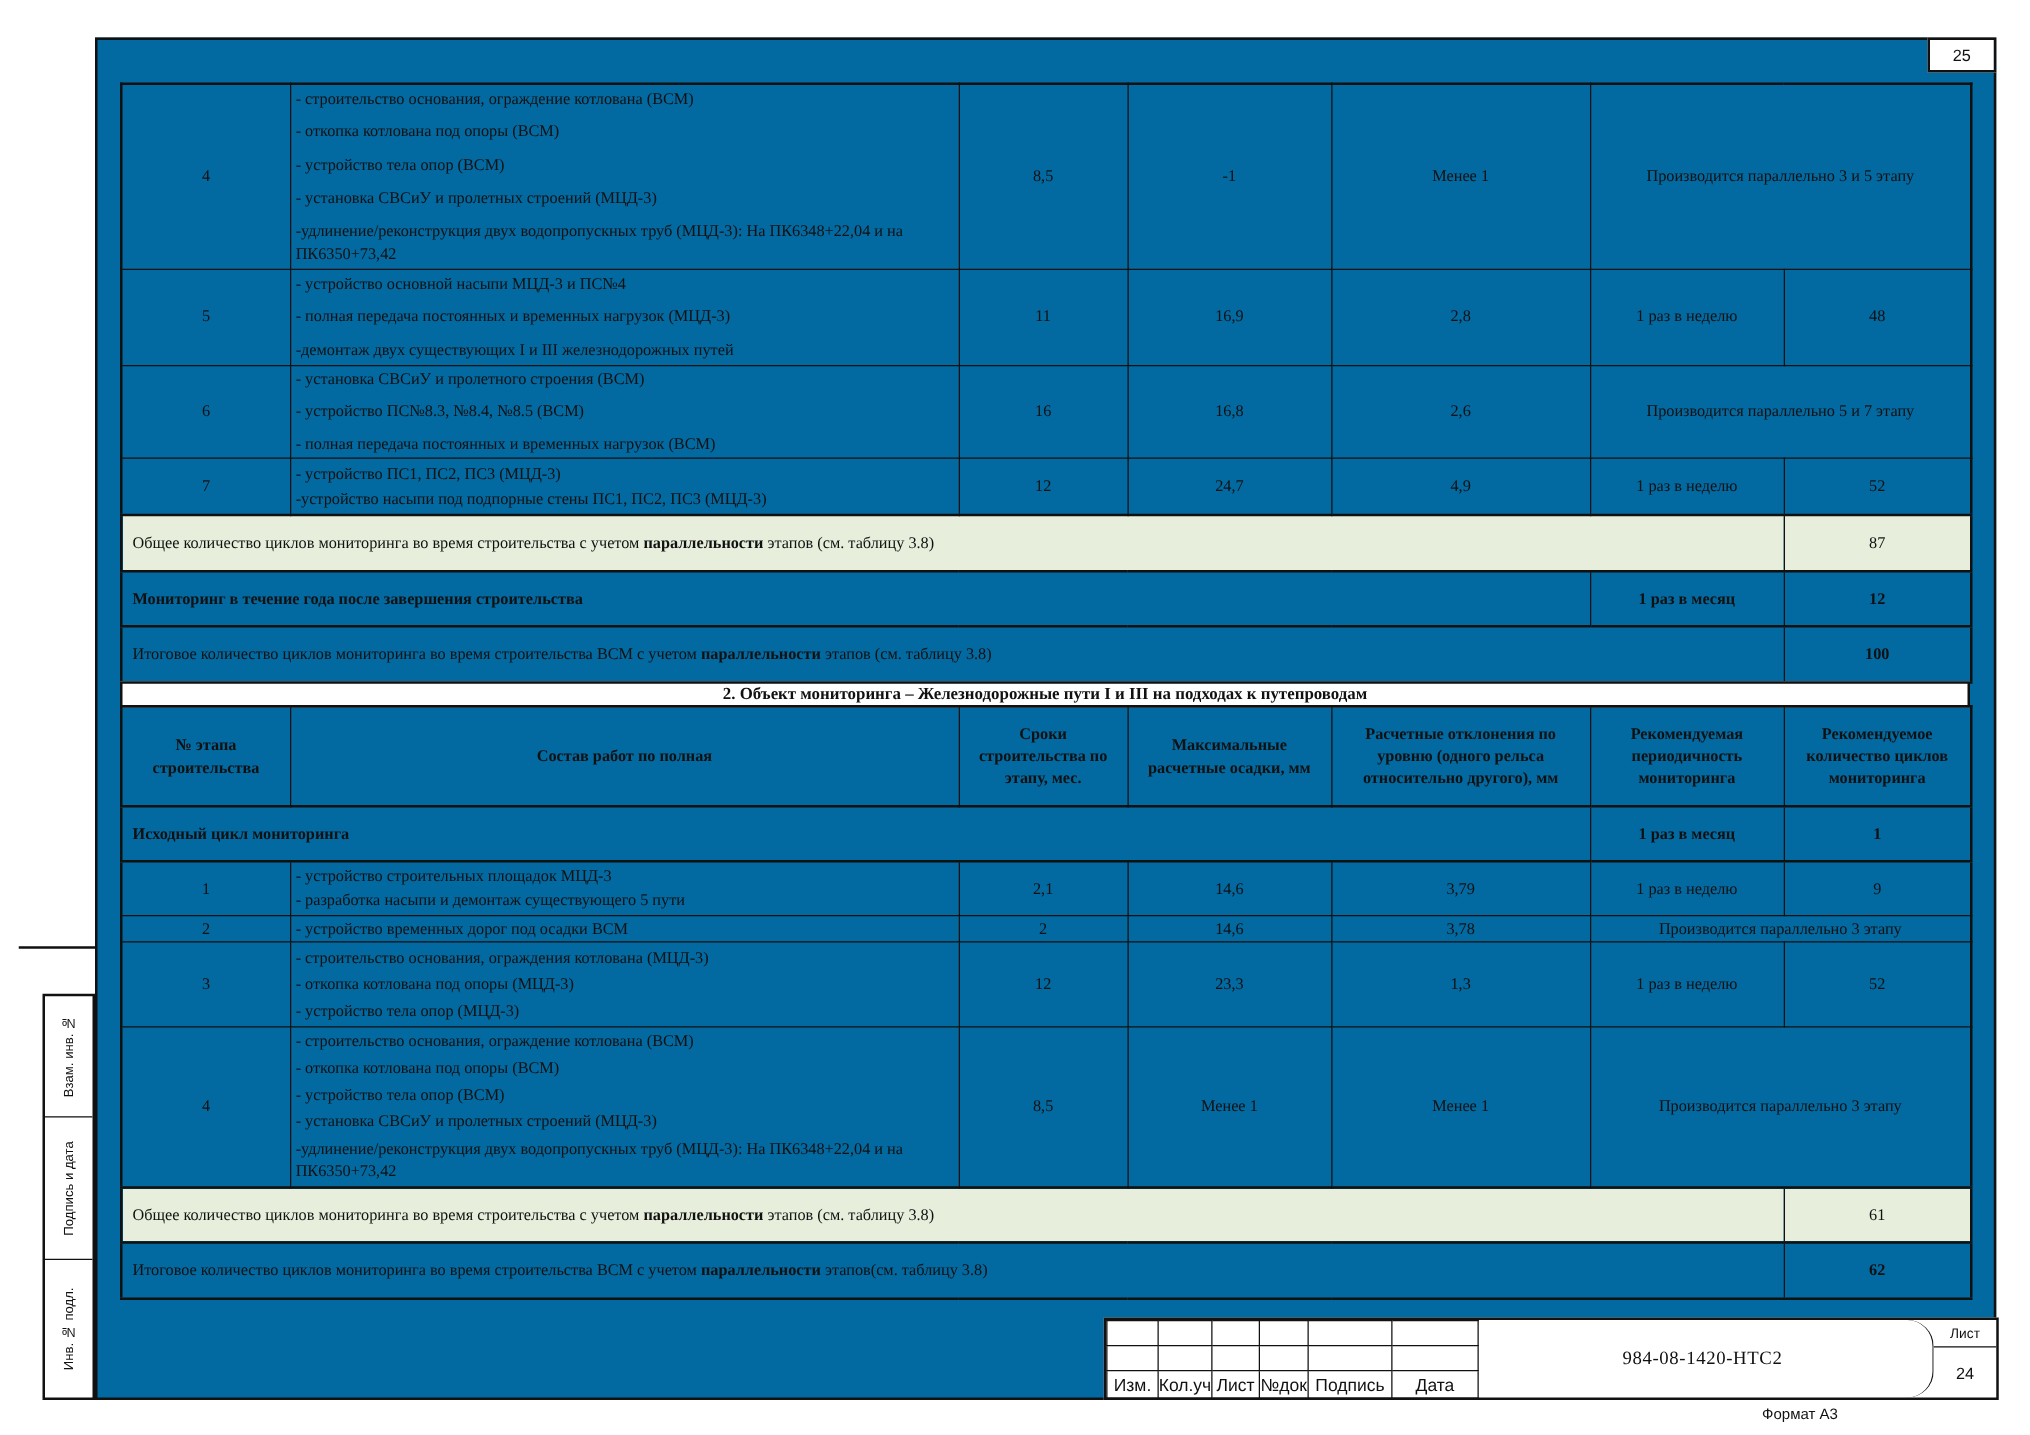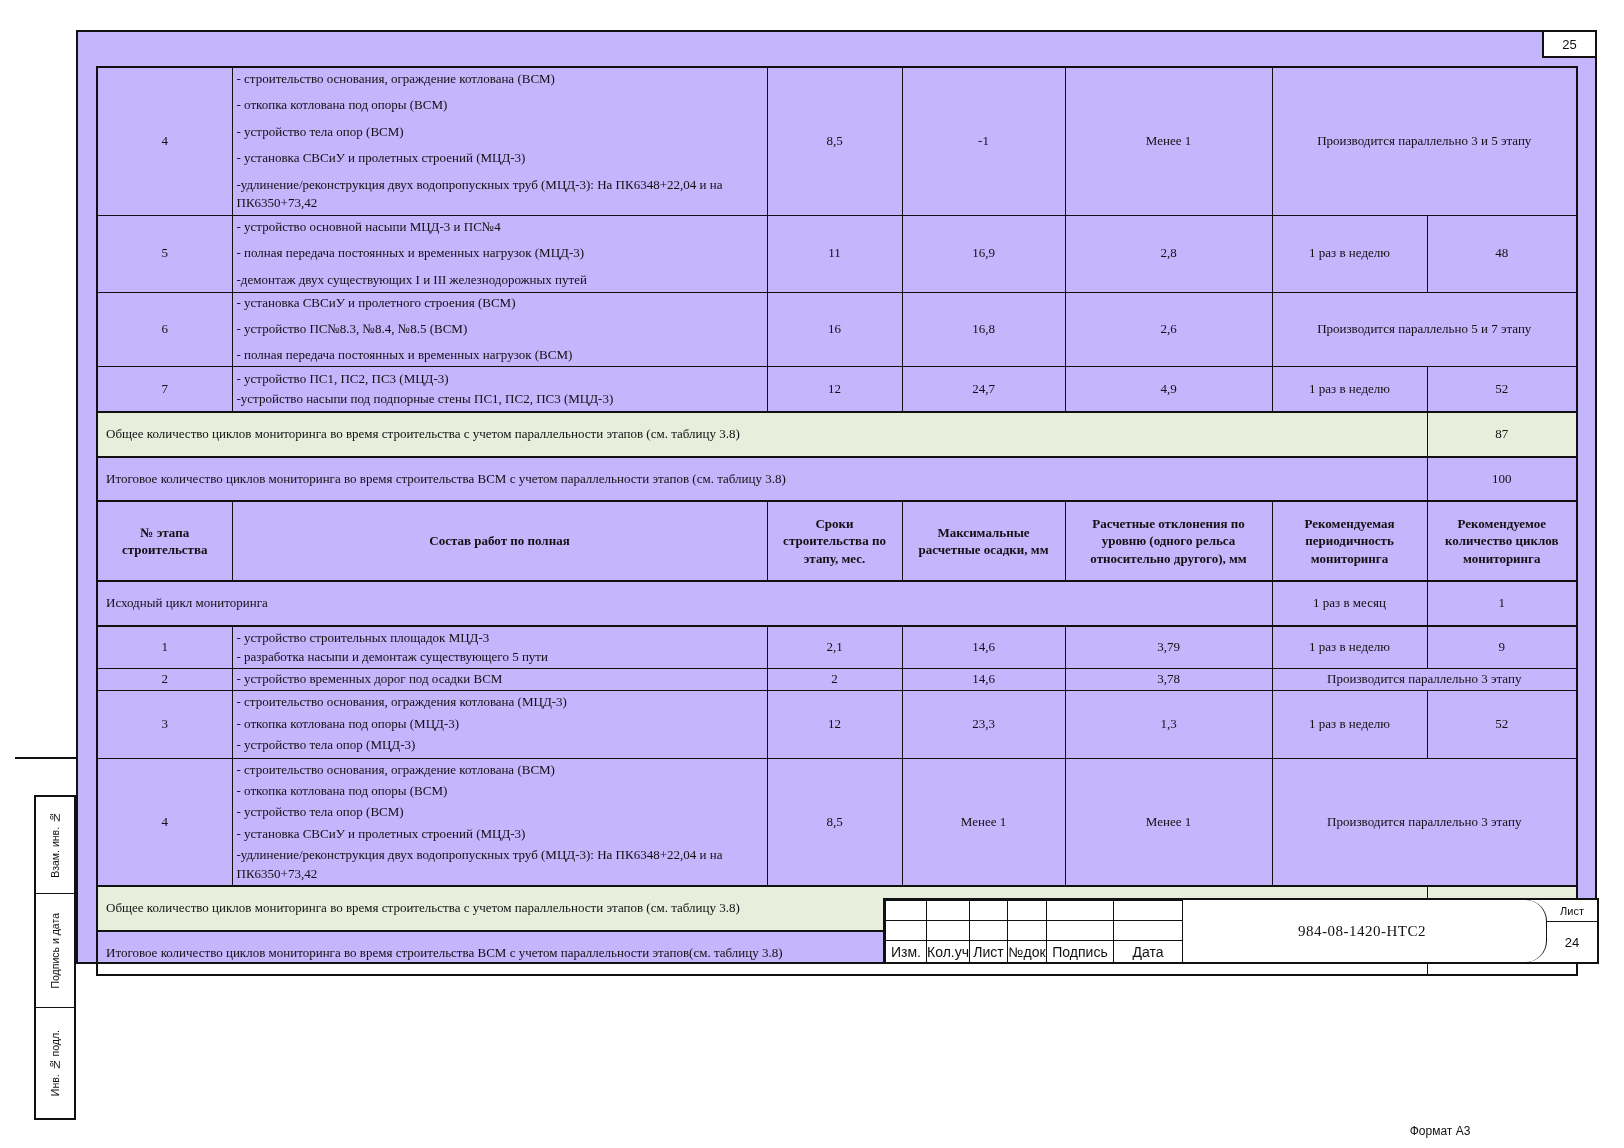--- a/index.html
+++ b/index.html
@@ -12,8 +12,8 @@
 
   
   .frame{
-    position:absolute;left:76px;top:30px;width:1521px;height:934px;
-    border:2px solid #111;box-sizing:border-box;background:#c4b5fd;
+    position:absolute;left:76px;top:30px;width:1521px;height:1090px;
+    border:2px solid #111;box-sizing:border-box;background:#0369a1;
   }
   .pagenum-box{
     position:absolute;right:-2px;top:-2px;width:55px;height:28px;

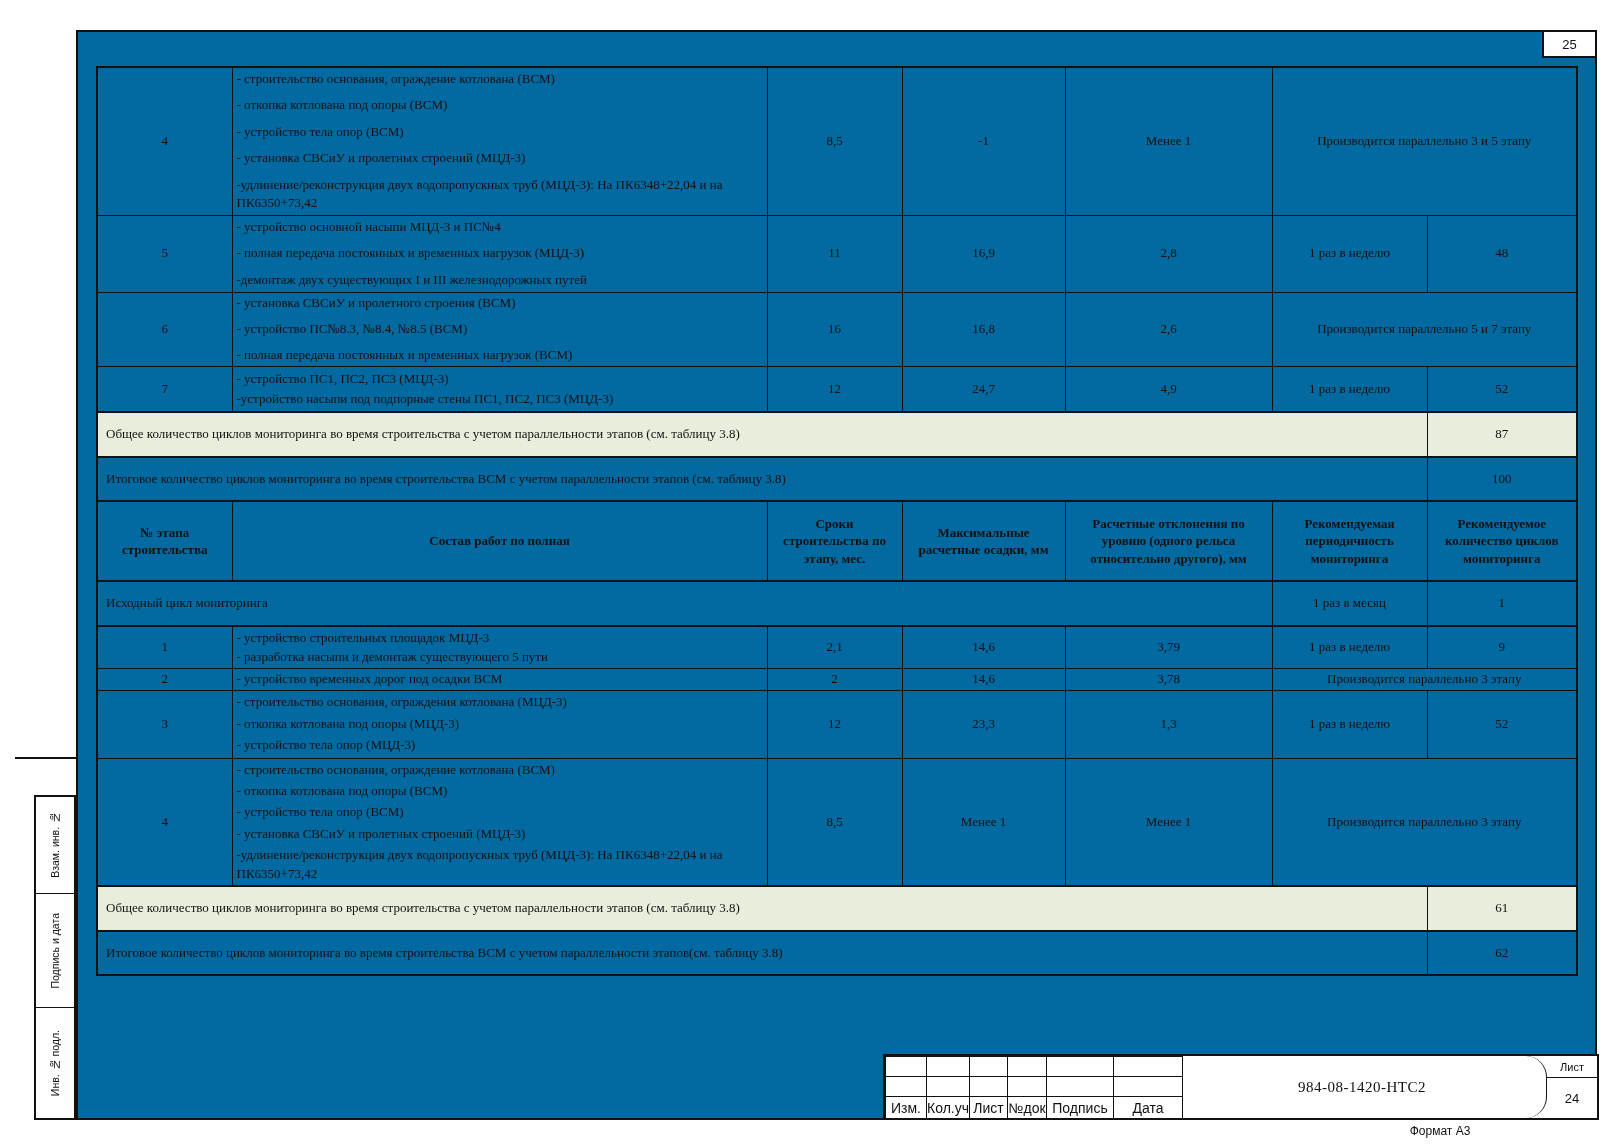--- a/index.html
+++ b/index.html
@@ -36,7 +36,7 @@
   tr.sum td{border-top:2px solid #111;border-bottom:2px solid #111;padding:0 8px;}
   tr.sum td.c{padding:12px 4px;}
   .green td{background:#e7efdc;}
-  .bold{font-weight:normal;}
+  .bold{font-weight:bold;}
   td.merged2{border:2px solid #111;}
   .section-title{
     width:1480px;box-sizing:border-box;border:2px solid #111;margin-top:-2px;

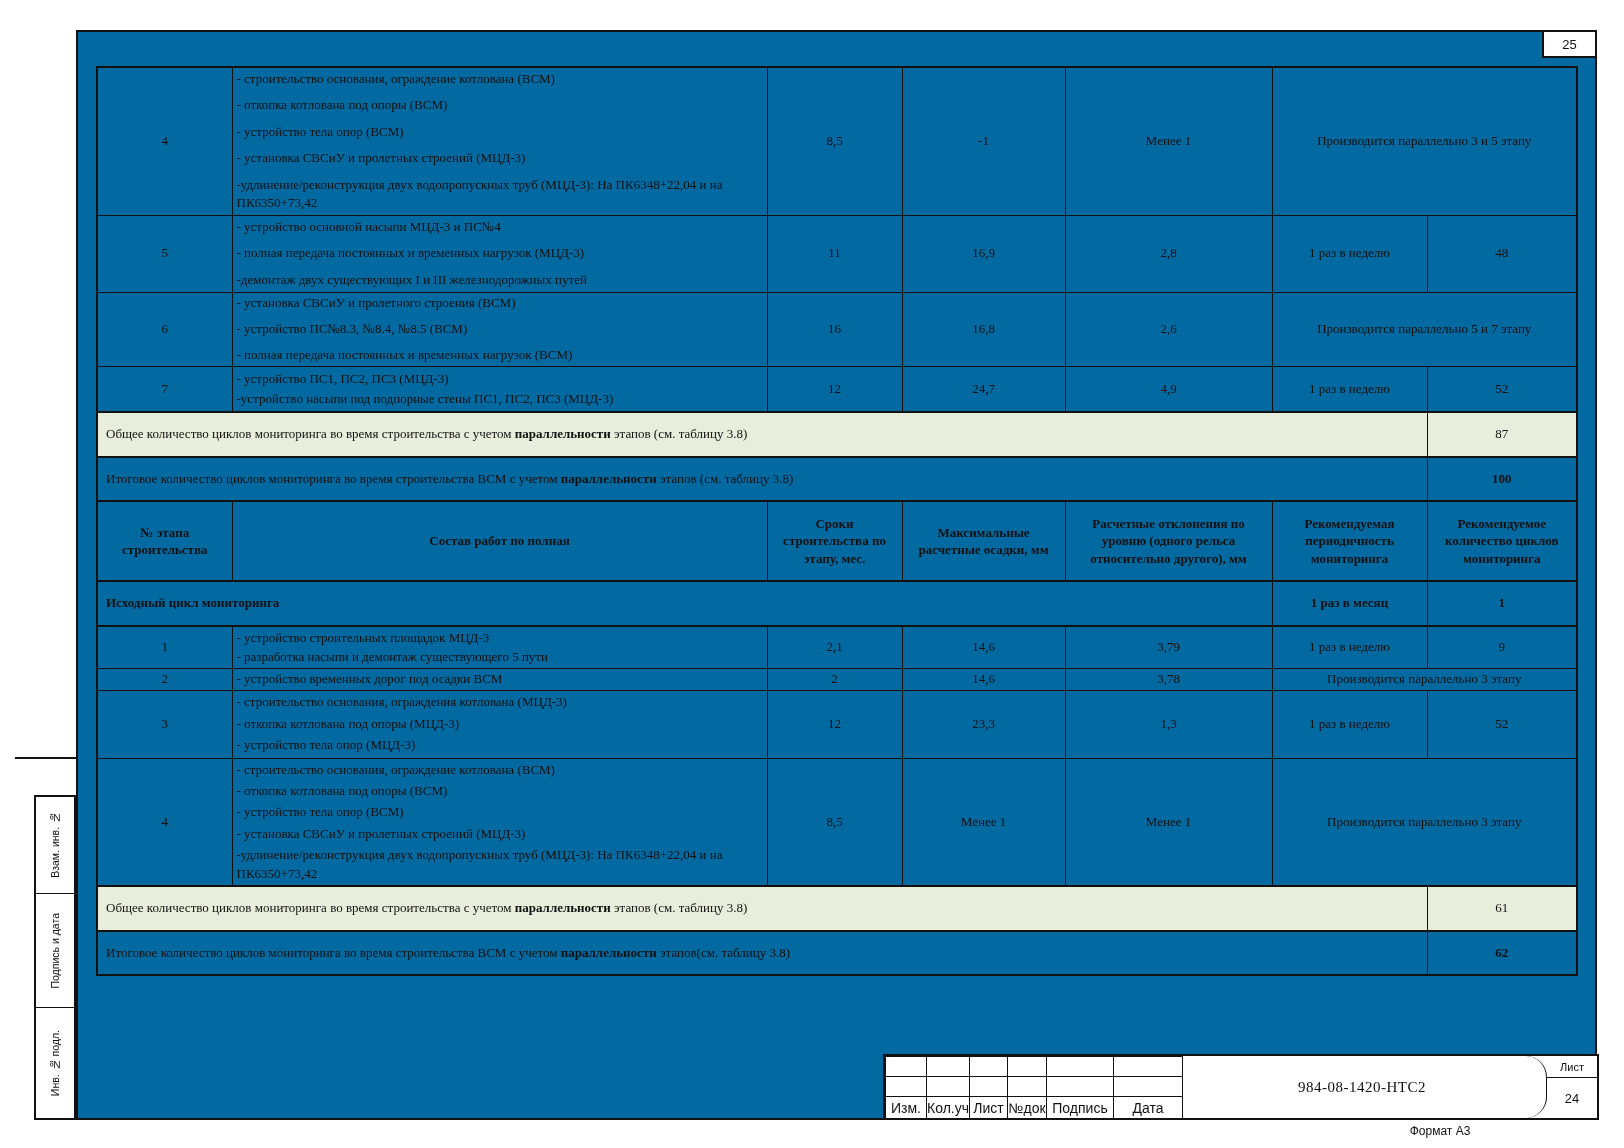--- a/index.html
+++ b/index.html
@@ -170,6 +170,11 @@
           </td>
           <td class="c">87</td>
         </tr>
+        <tr class="sum" style="height:21px">
+          <td colspan="5" class="bold">Мониторинг в течение года после завершения строительства</td>
+          <td class="c bold">1 раз в месяц</td>
+          <td class="c bold">12</td>
+        </tr>
         <tr class="sum" style="height:20px">
           <td colspan="6">
             <span>Итоговое количество циклов мониторинга во время строительства ВСМ с учетом </span><span class="bold">параллельности</span><span> этапов (см. таблицу 3.8)</span>

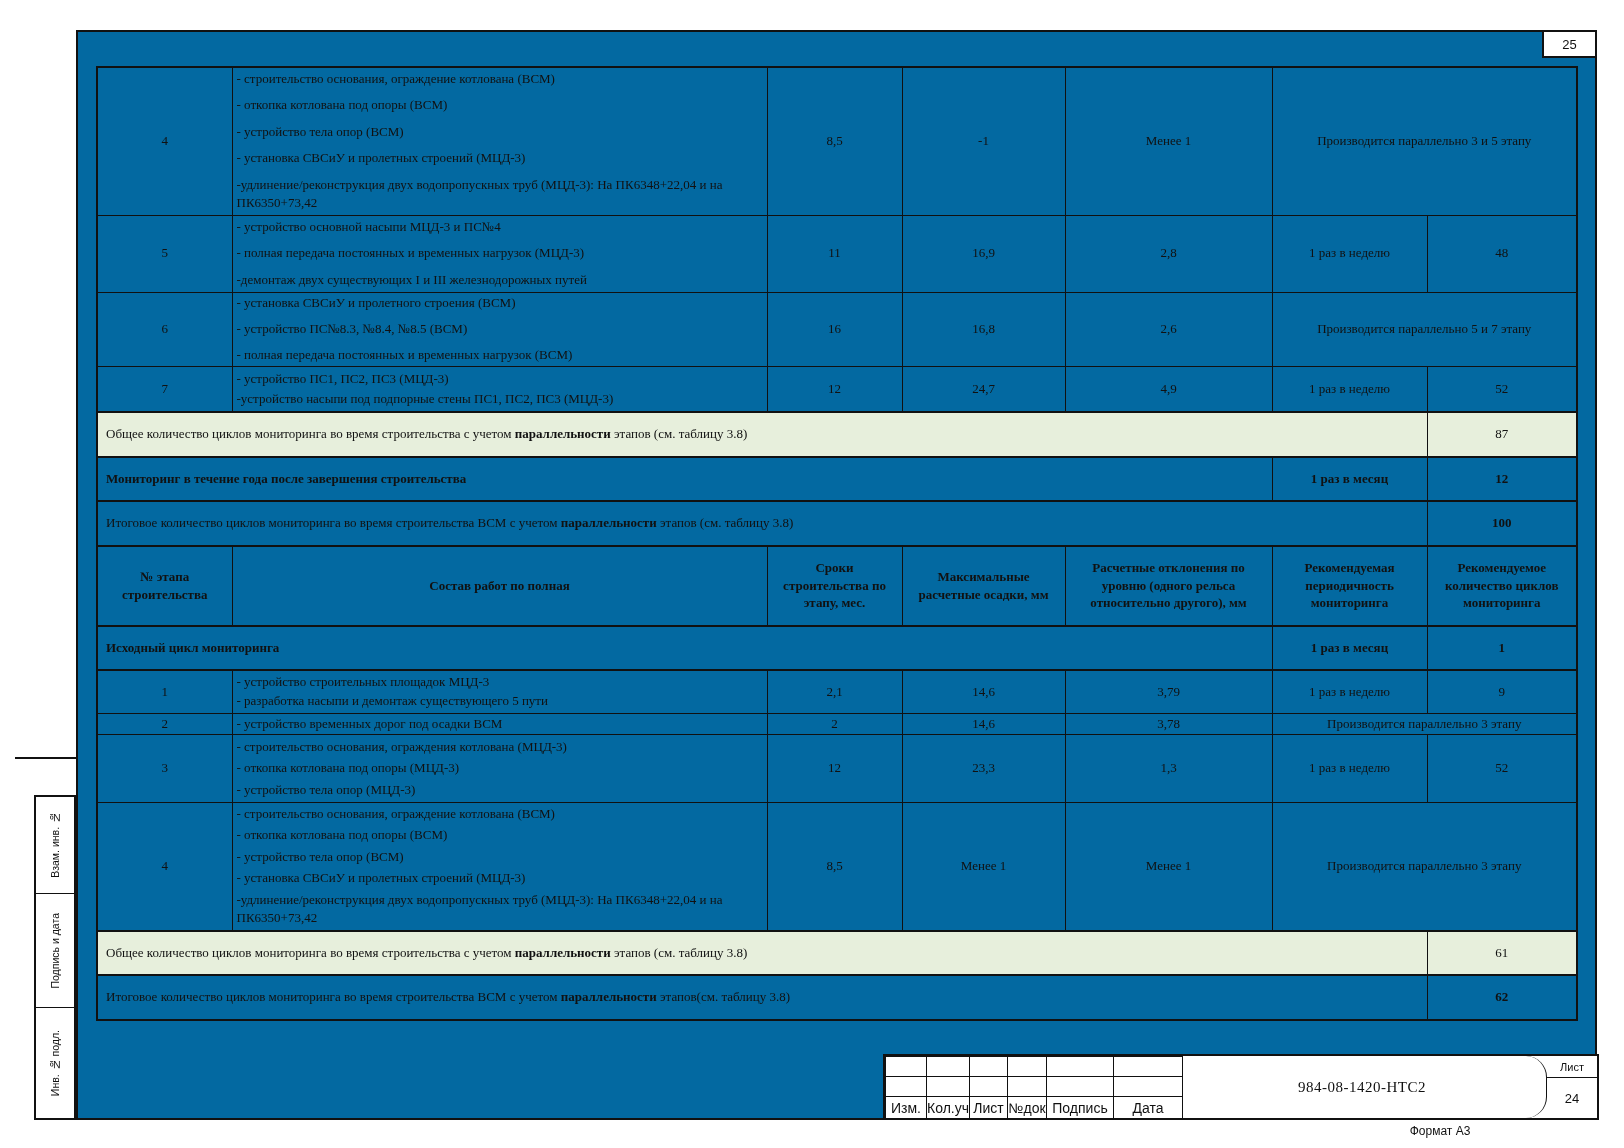--- a/index.html
+++ b/index.html
@@ -184,6 +184,7 @@
       </tbody>
         </table>
 
+      <div class="section-title">2. Объект мониторинга – Железнодорожные пути I и III на подходах к путепроводам</div>
 
       <table class="grid second">
         <colgroup>

